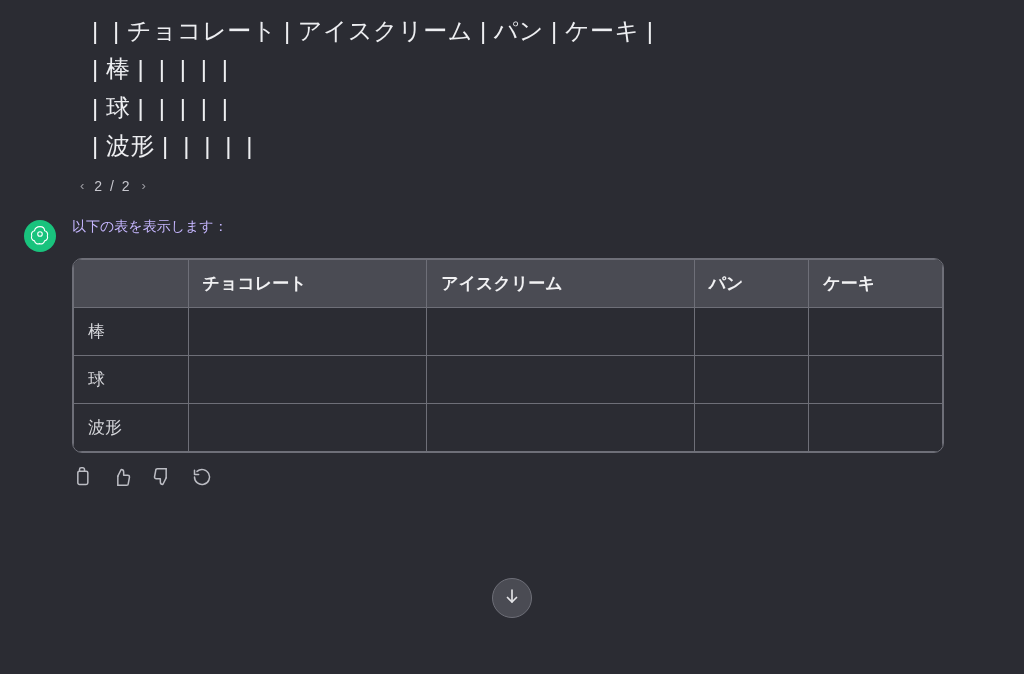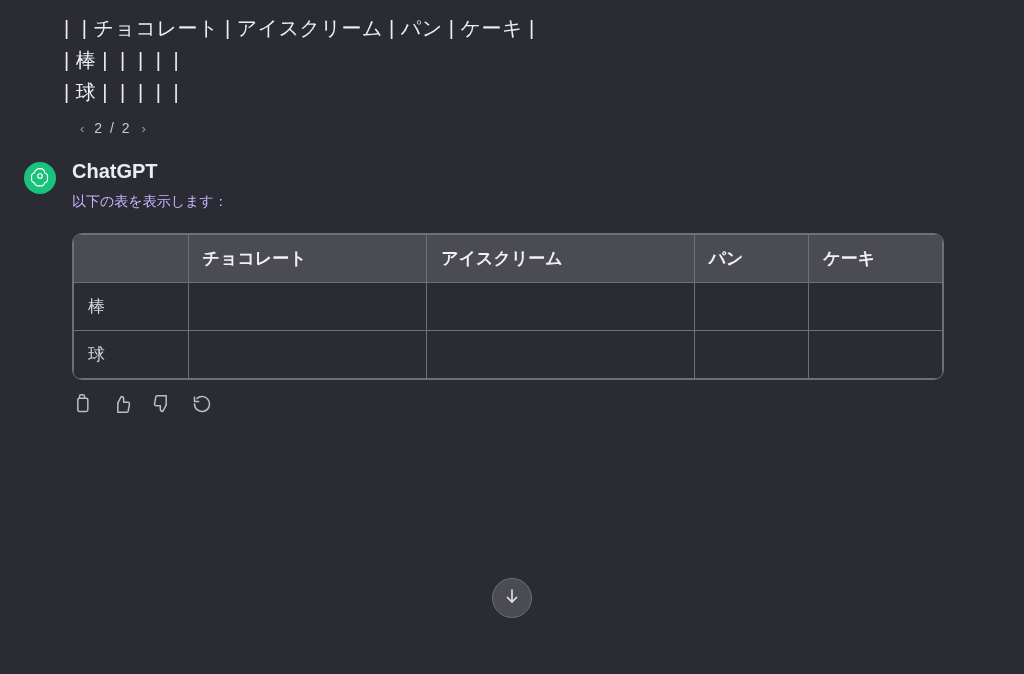--- a/index.html
+++ b/index.html
@@ -14,8 +14,8 @@
   }
   .container { padding: 0; }
   .user-msg {
-    padding: 12px 80px 8px 64px;
-    font-size: 20px;
+    padding: 12px 80px 8px 92px;
+    font-size: 24px;
     line-height: 1.6;
     color: #edeef1;
   }

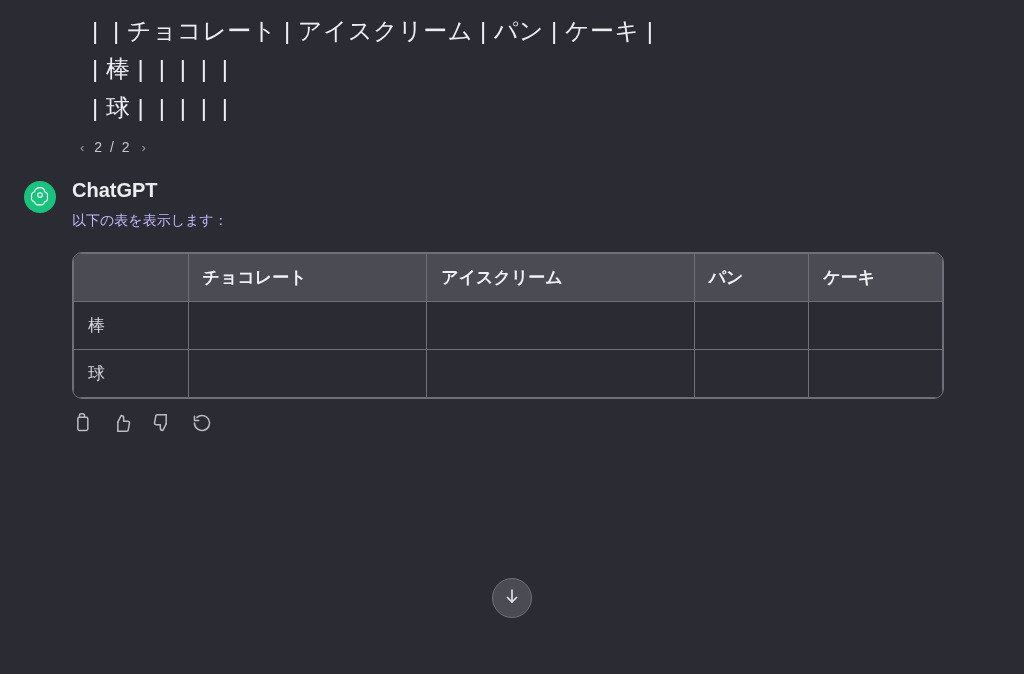--- a/index.html
+++ b/index.html
@@ -105,6 +105,7 @@
     <div class="raw-line">|  | チョコレート | アイスクリーム | パン | ケーキ |</div>
     <div class="raw-line">| 棒 |  |  |  |  |</div>
     <div class="raw-line">| 球 |  |  |  |  |</div>
+    <div class="raw-line">| 波形 |  |  |  |  |</div>
   </div>
 
   <div class="pager">

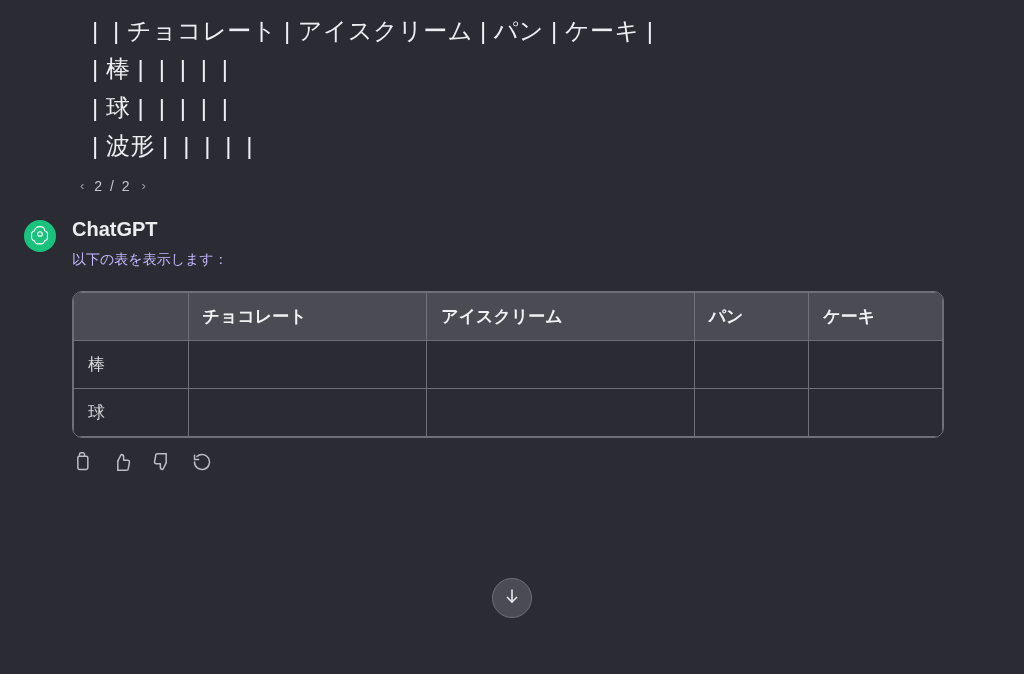--- a/index.html
+++ b/index.html
@@ -130,7 +130,6 @@
       </span>
     </div>
     <div class="assistant-body">
-      <div class="assistant-name">ChatGPT</div>
       <div class="assistant-text">以下の表を表示します：</div>
 
       <div class="tbl-wrap">

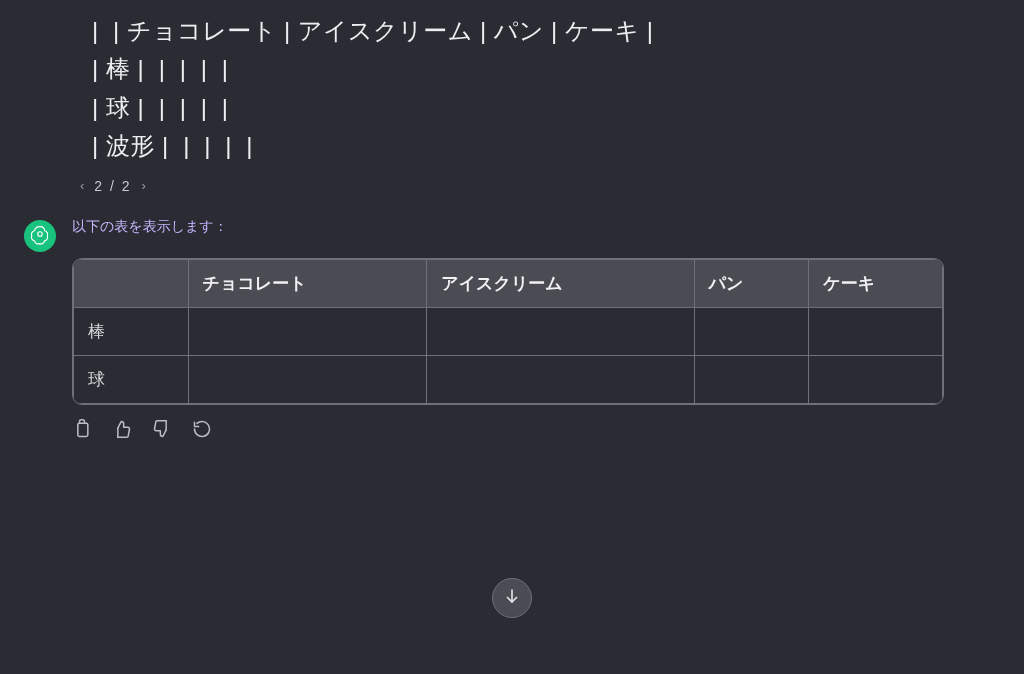--- a/index.html
+++ b/index.html
@@ -165,6 +165,13 @@
               <td></td>
               <td></td>
             </tr>
+            <tr>
+              <td>波形</td>
+              <td></td>
+              <td></td>
+              <td></td>
+              <td></td>
+            </tr>
           </tbody>
         </table>
       </div>

